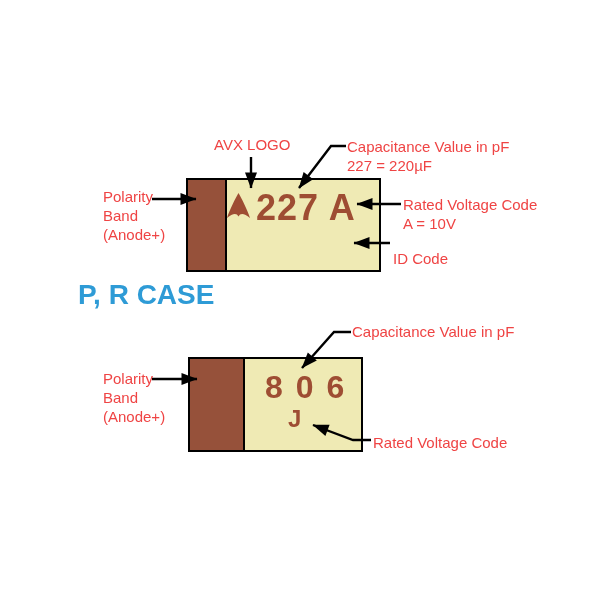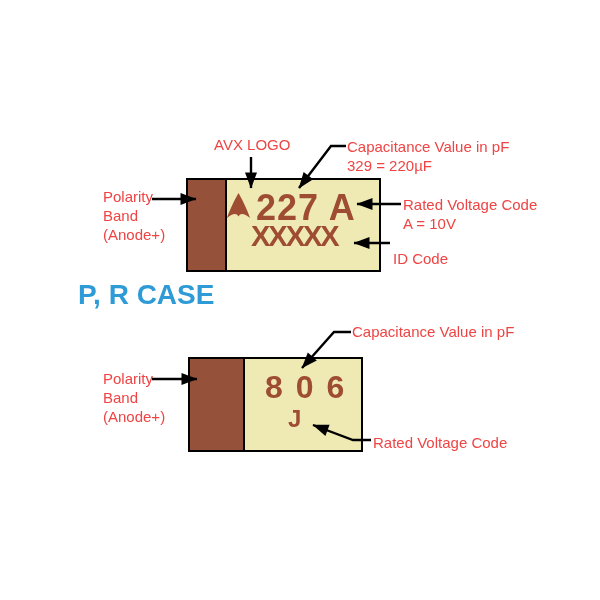--- a/index.html
+++ b/index.html
@@ -84,7 +84,7 @@
 
   <div class="label lbl-cap-top">
     <div>Capacitance Value in pF</div>
-    <div>329 = 220µF</div>
+    <div>227 = 220µF</div>
   </div>
 
   <div class="label lbl-pol-top">

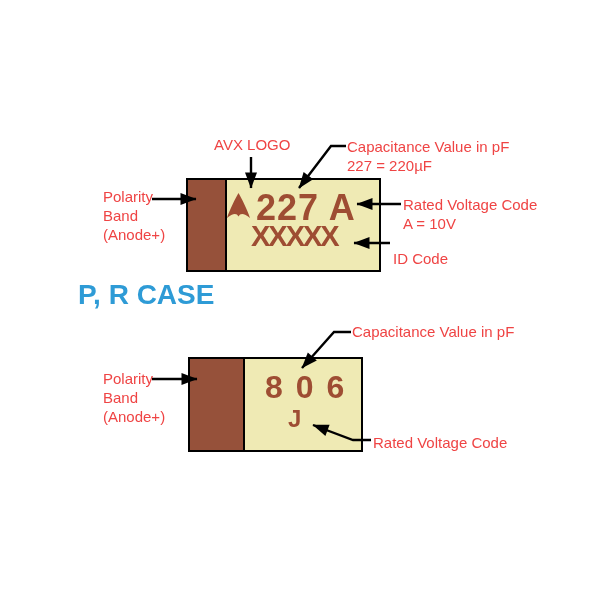--- a/index.html
+++ b/index.html
@@ -78,7 +78,6 @@
   </svg>
 
   <div class="marking mark-227">227 A</div>
-  <div class="marking mark-xxxxx">XXXXX</div>
 
   <div class="label lbl-avx">AVX LOGO</div>
 

